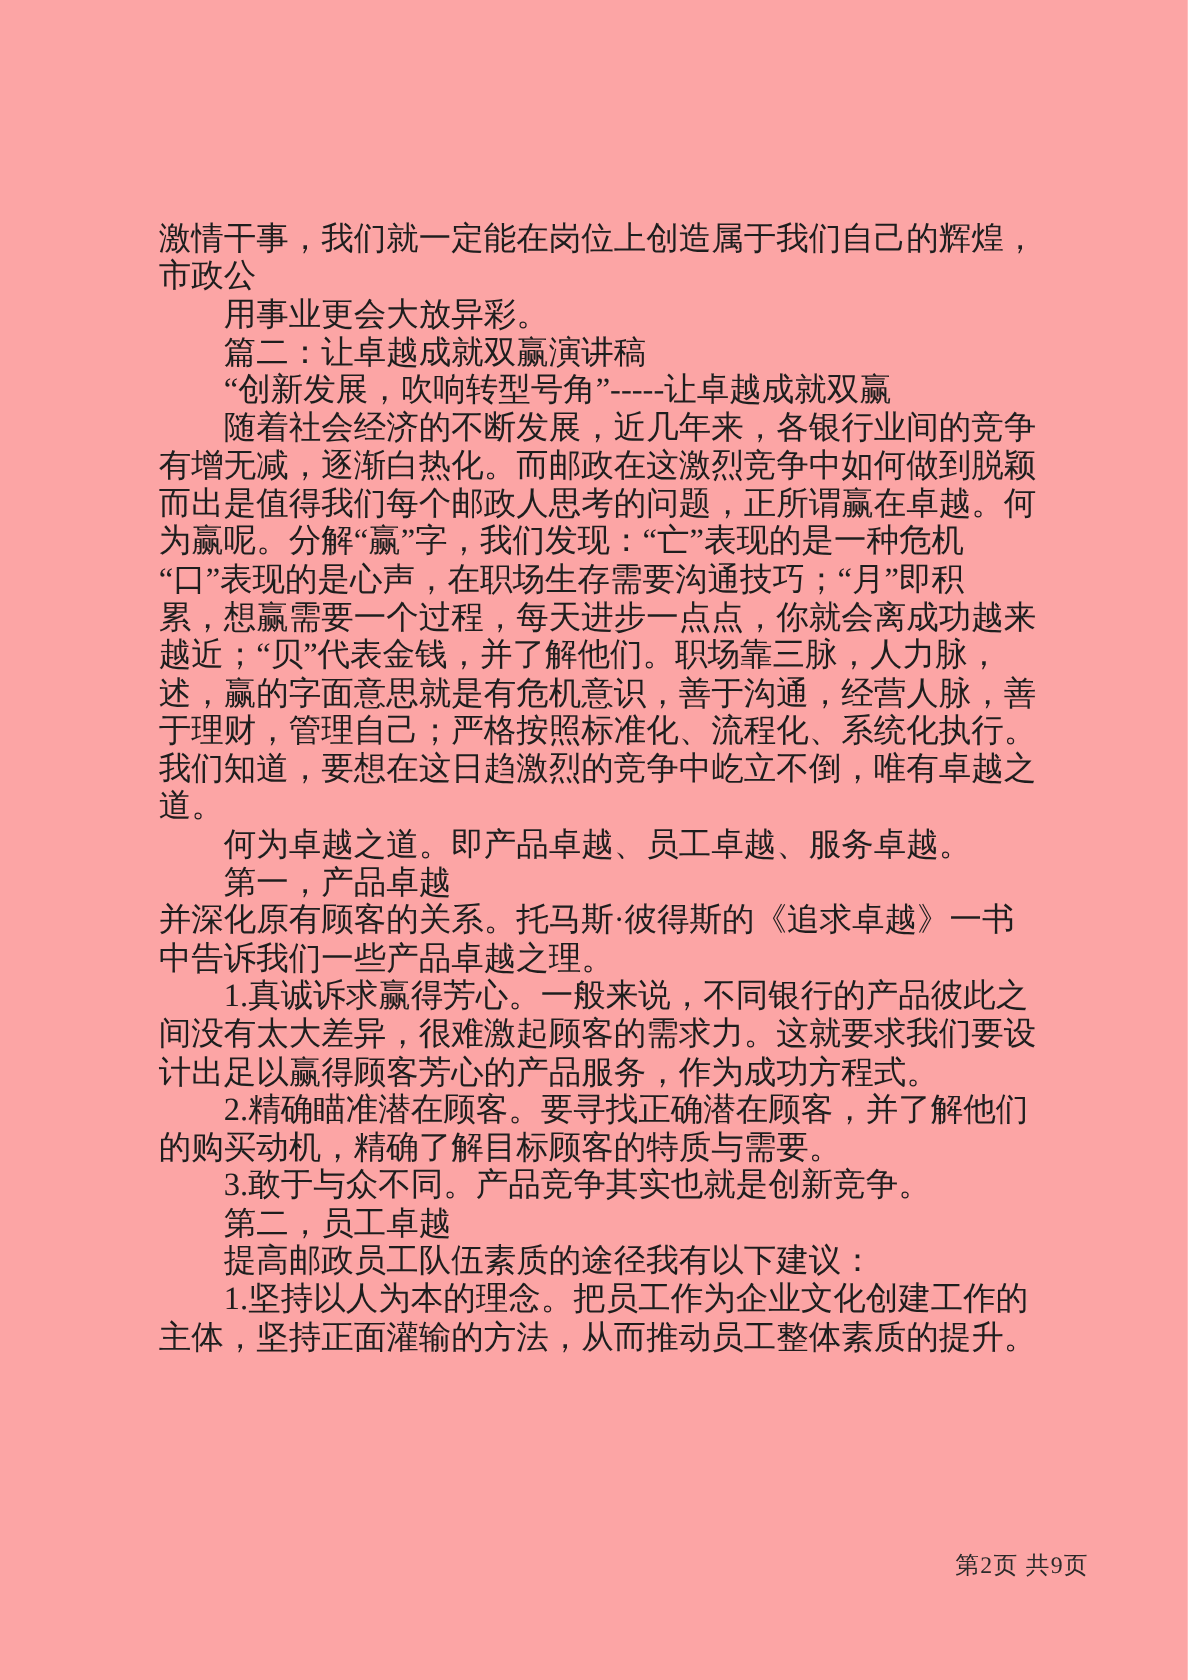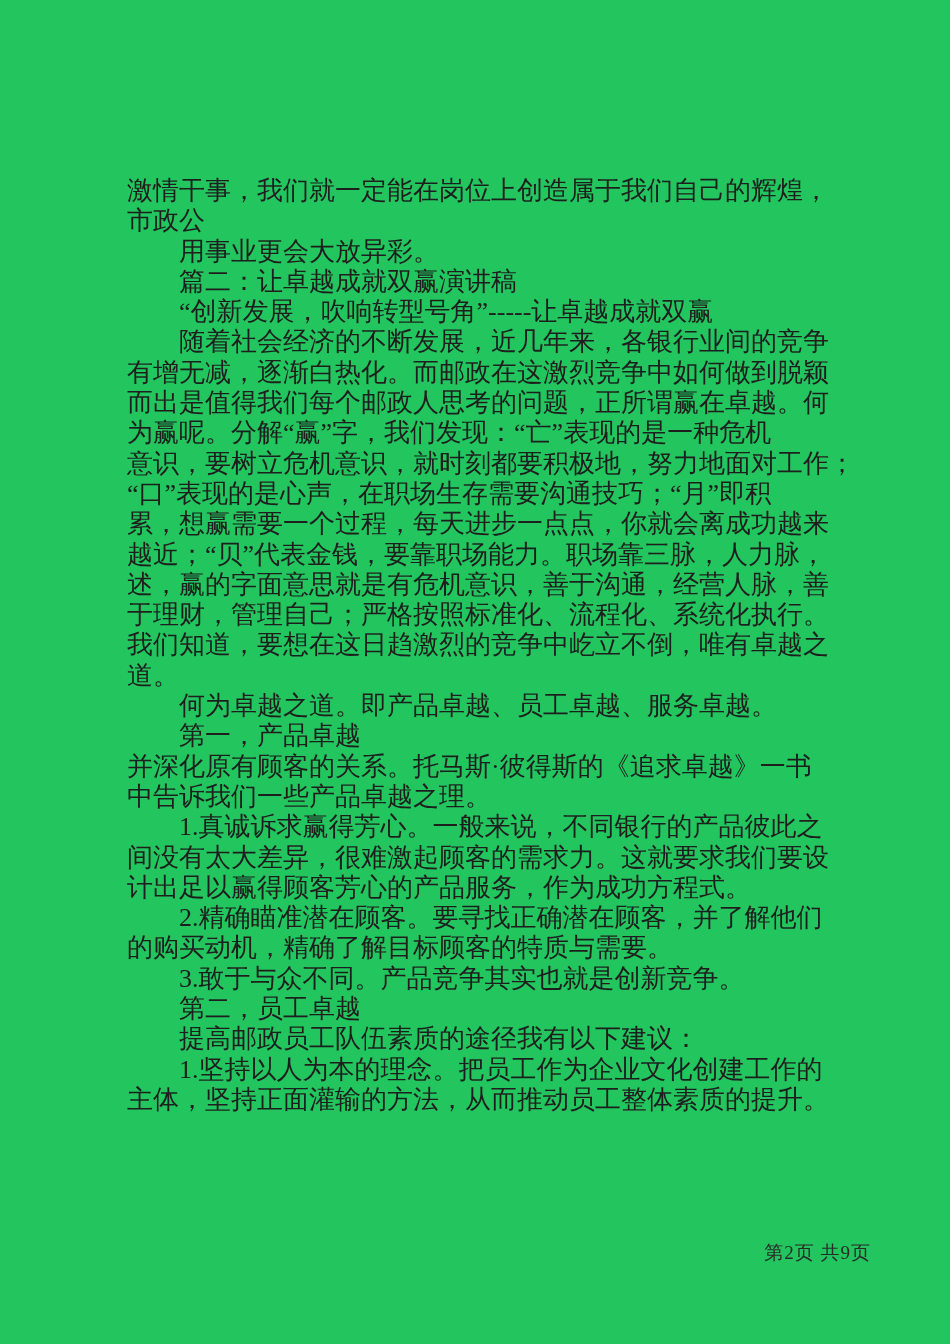--- a/index.html
+++ b/index.html
@@ -20,7 +20,7 @@
     top: 0;
     width: 950px;
     height: 1344px;
-    background: #22c55e;
+    background: #fca5a5;
     text-decoration: underline;
   }
   .text-block {

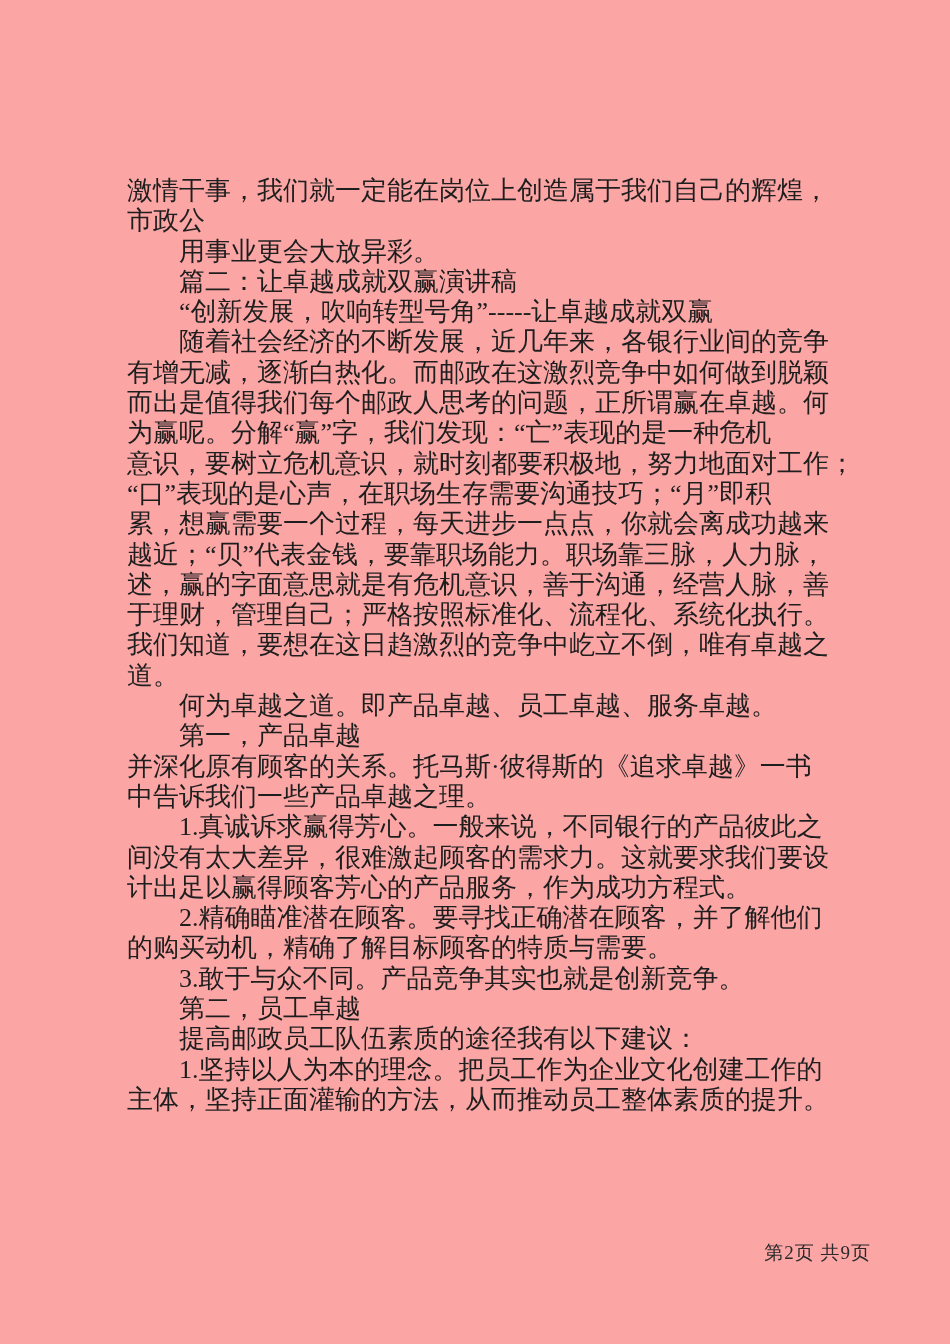--- a/index.html
+++ b/index.html
@@ -76,7 +76,6 @@
 
       <div class="line">为赢呢。分解“赢”字，我们发现：“亡”表现的是一种危机</div>
 
-      <div class="line">意识，要树立危机意识，就时刻都要积极地，努力地面对工作；</div>
 
       <div class="line">“口”表现的是心声，在职场生存需要沟通技巧；“月”即积</div>
 

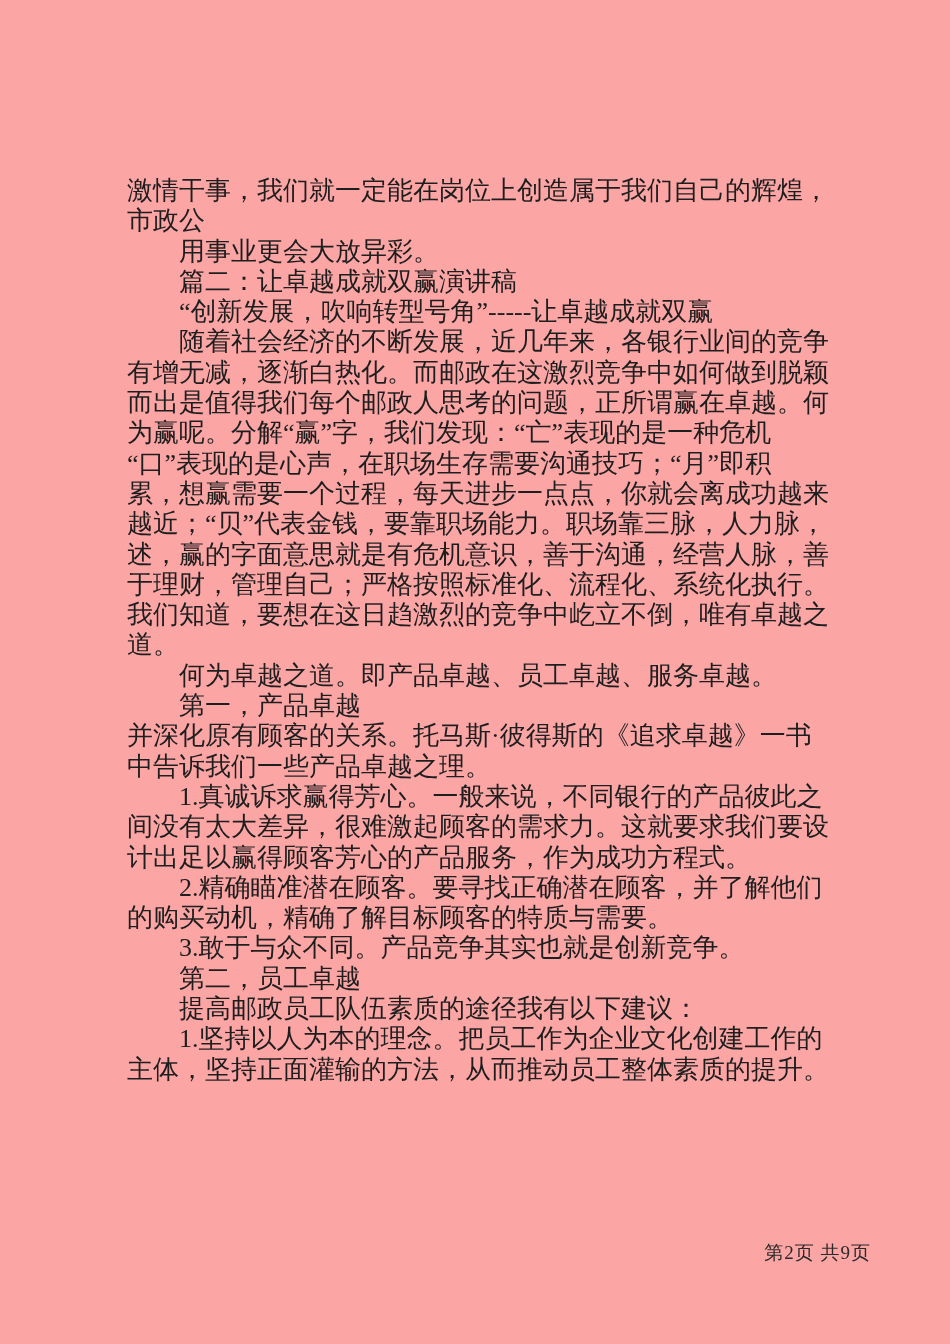--- a/index.html
+++ b/index.html
@@ -81,7 +81,7 @@
 
       <div class="line">累，想赢需要一个过程，每天进步一点点，你就会离成功越来</div>
 
-      <div class="line">越近；“贝”代表金钱，要靠职场能力。职场靠三脉，人力脉，</div>
+      <div class="line">越近；“贝”代表金钱，并了解他们。职场靠三脉，人力脉，</div>
 
 
       <div class="line">述，赢的字面意思就是有危机意识，善于沟通，经营人脉，善</div>

